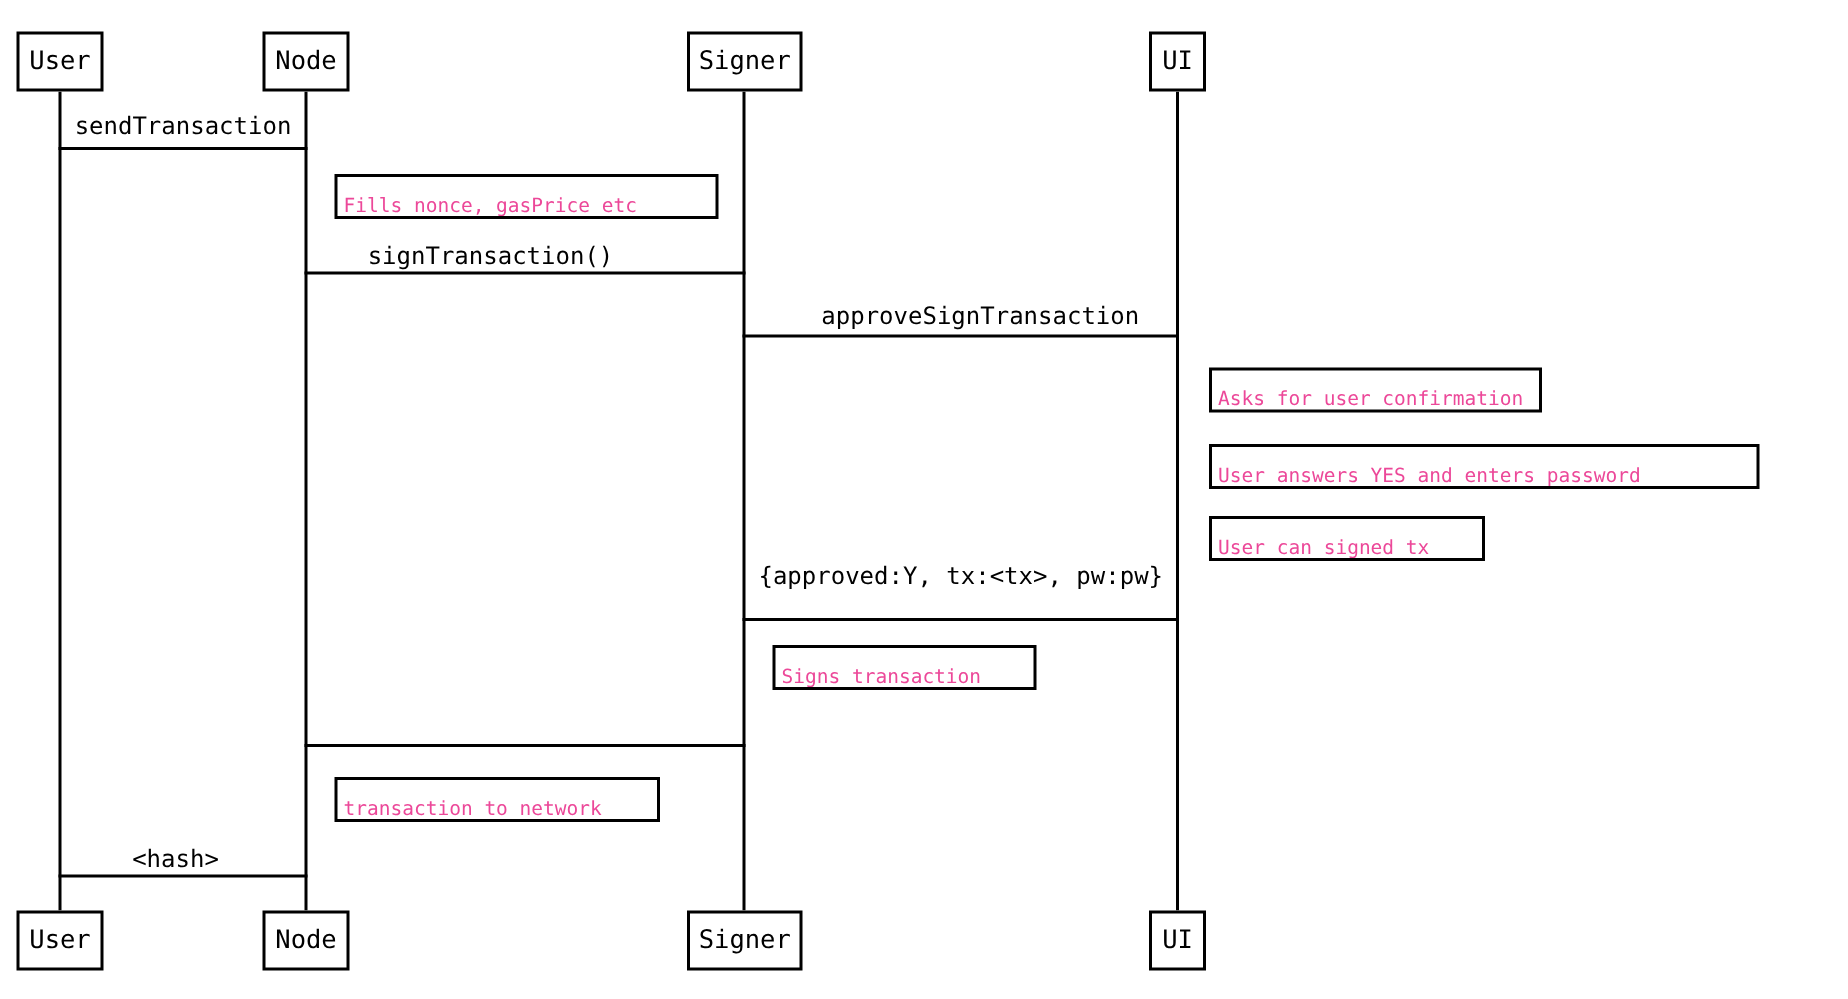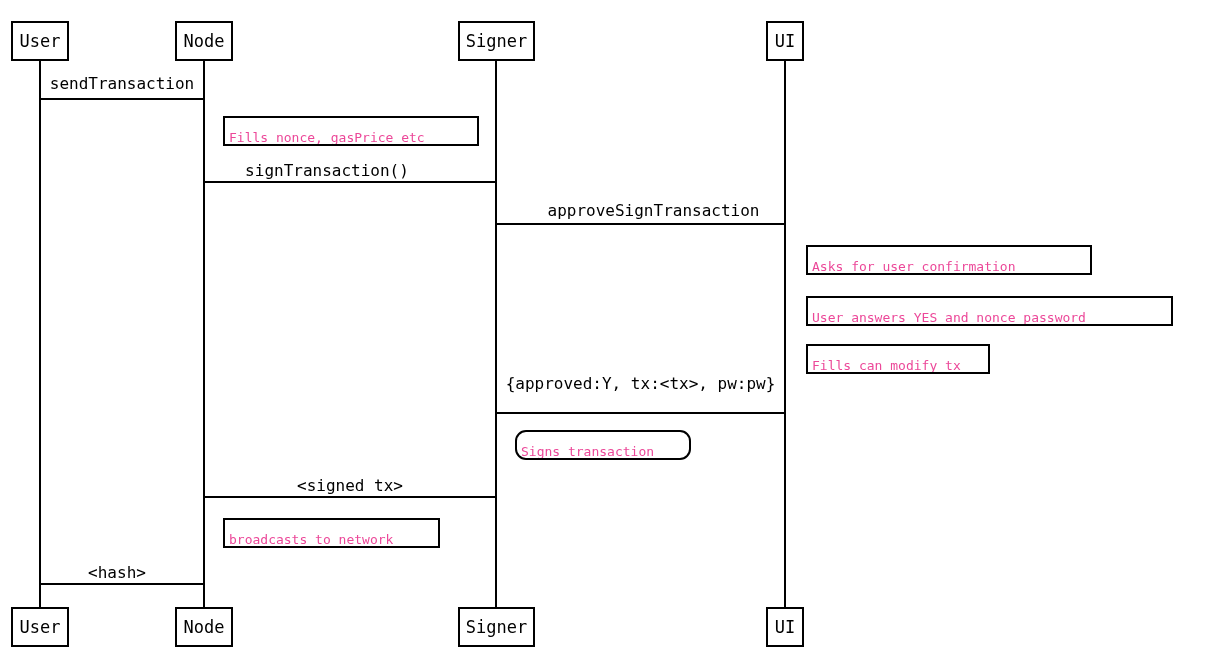--- a/index.html
+++ b/index.html
@@ -127,7 +127,7 @@
     <div class="note-box" style="left: 223px; top: 116px; width: 256px; height: 30px;">
       <span>Fills nonce, gasPrice etc</span>
     </div>
-    <div class="note-box" style="left: 806px; top: 245px; width: 286px; height: 30px;">
+    <div class="note-box" style="left: 806px; top: 245px; width: 222px; height: 30px;">
       <span>Asks for user confirmation</span>
     </div>
     <div class="note-box" style="left: 806px; top: 296px; width: 367px; height: 30px;">

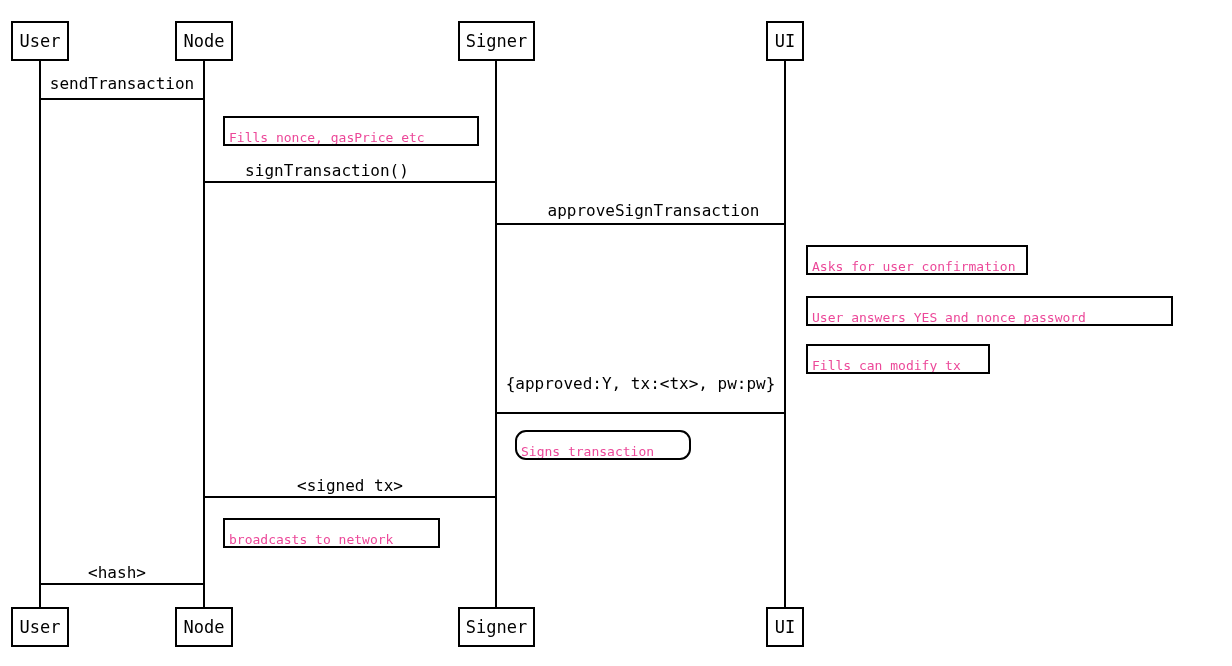--- a/index.html
+++ b/index.html
@@ -131,7 +131,7 @@
       <span>Asks for user confirmation</span>
     </div>
     <div class="note-box" style="left: 806px; top: 296px; width: 367px; height: 30px;">
-      <span>User answers YES and nonce password</span>
+      <span>User answers YES and enters password</span>
     </div>
     <div class="note-box" style="left: 806px; top: 344px; width: 184px; height: 30px;">
       <span>Fills can modify tx</span>

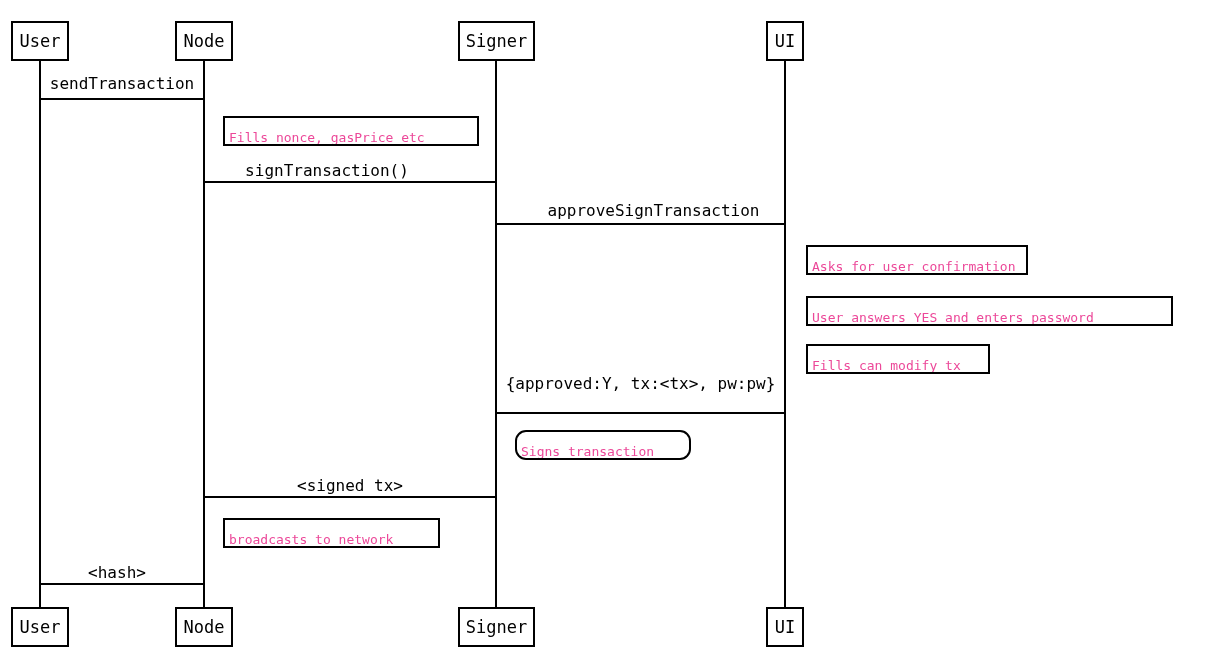--- a/index.html
+++ b/index.html
@@ -134,7 +134,7 @@
       <span>User answers YES and enters password</span>
     </div>
     <div class="note-box" style="left: 806px; top: 344px; width: 184px; height: 30px;">
-      <span>Fills can modify tx</span>
+      <span>User can signed tx</span>
     </div>
     <div class="note-box" style="left: 515px; top: 430px; width: 176px; height: 30px; border-radius: 11px;">
       <span>Signs transaction</span>

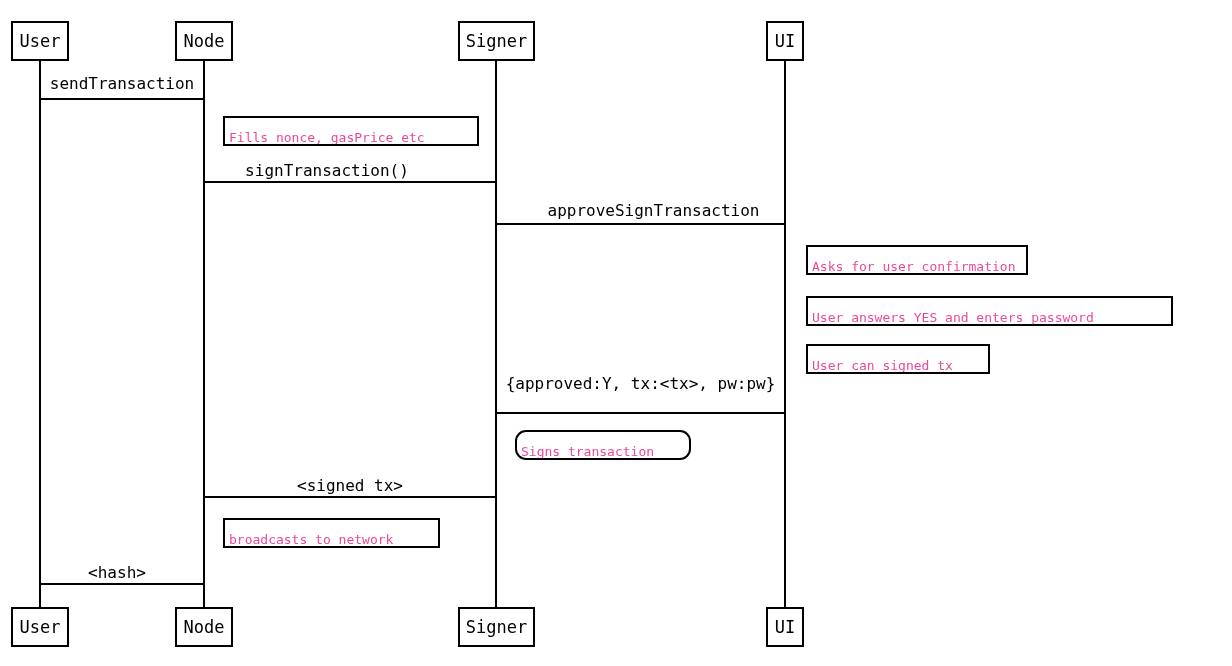--- a/index.html
+++ b/index.html
@@ -136,7 +136,7 @@
     <div class="note-box" style="left: 806px; top: 344px; width: 184px; height: 30px;">
       <span>User can signed tx</span>
     </div>
-    <div class="note-box" style="left: 515px; top: 430px; width: 176px; height: 30px; border-radius: 11px;">
+    <div class="note-box" style="left: 515px; top: 430px; width: 176px; height: 30px;">
       <span>Signs transaction</span>
     </div>
     <div class="note-box" style="left: 223px; top: 518px; width: 217px; height: 30px;">

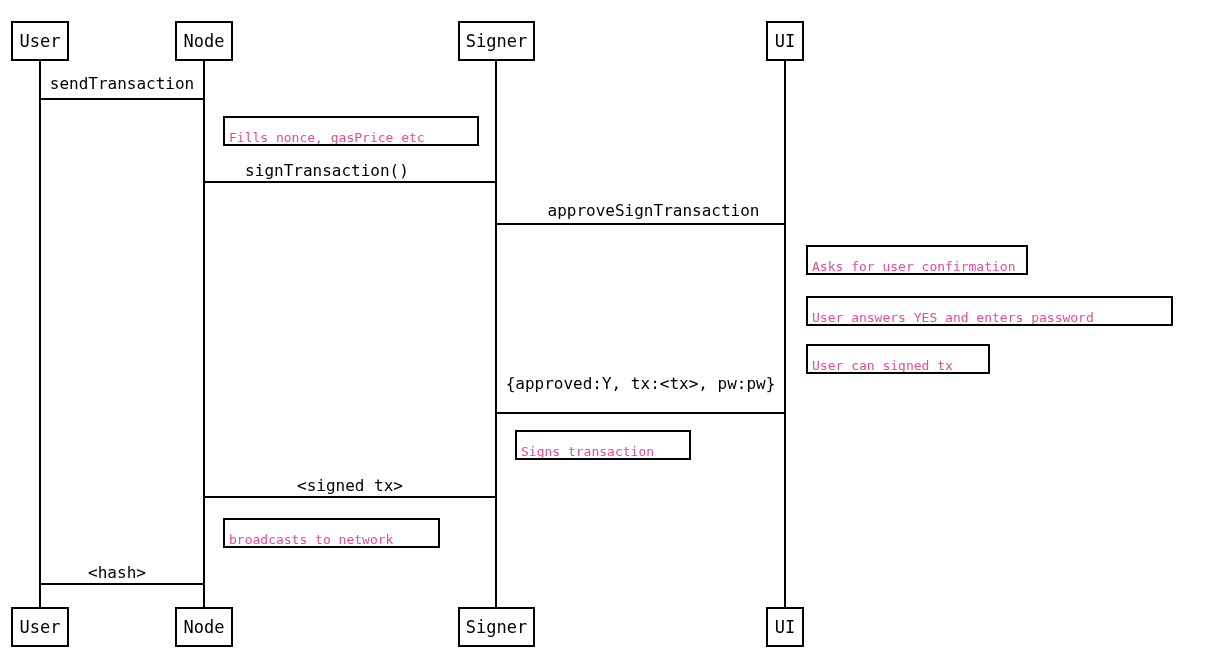--- a/index.html
+++ b/index.html
@@ -121,7 +121,6 @@
     <div class="message-line" style="left: 495px; top: 412px; width: 291px;"></div>
     <div class="message-label" style="left: 495px; width: 291px; top: 376px;">{approved:Y, tx:&lt;tx&gt;, pw:pw}</div>
     <div class="message-line" style="left: 203px; top: 496px; width: 294px;"></div>
-    <div class="message-label" style="left: 203px; width: 294px; top: 478px;">&lt;signed tx&gt;</div>
     <div class="message-line" style="left: 39px; top: 583px; width: 166px;"></div>
     <div class="message-label" style="left: 34px; width: 166px; top: 565px;">&lt;hash&gt;</div>
     <div class="note-box" style="left: 223px; top: 116px; width: 256px; height: 30px;">

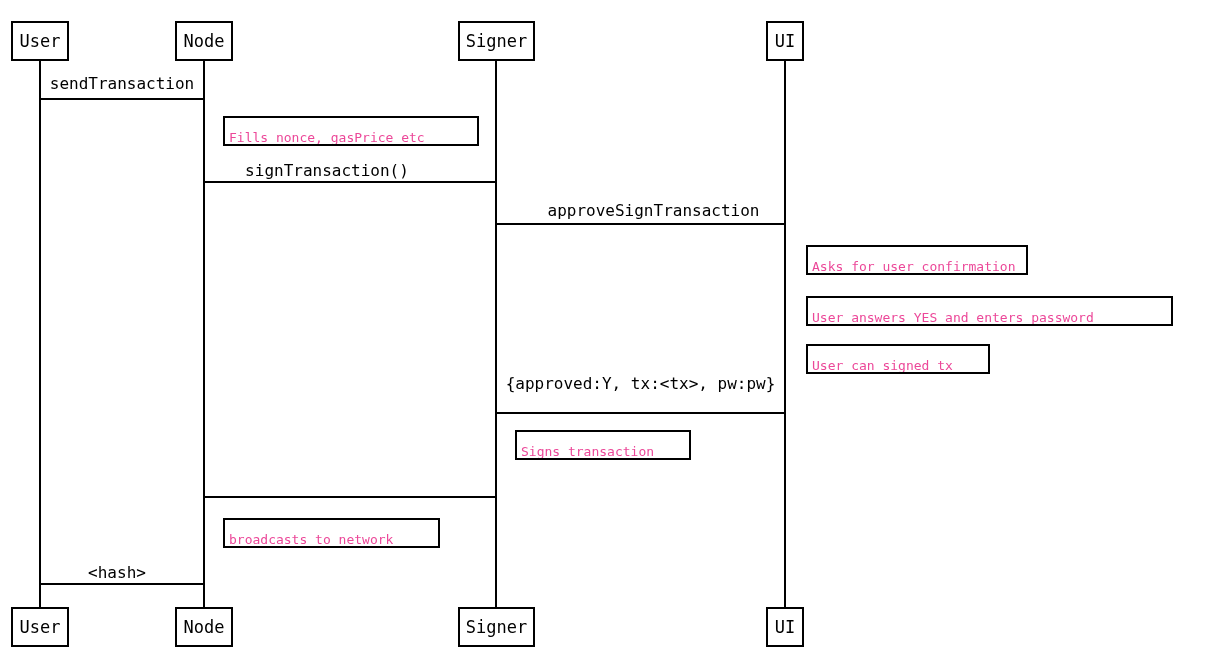--- a/index.html
+++ b/index.html
@@ -139,7 +139,7 @@
       <span>Signs transaction</span>
     </div>
     <div class="note-box" style="left: 223px; top: 518px; width: 217px; height: 30px;">
-      <span>broadcasts to network</span>
+      <span>transaction to network</span>
     </div>
   </div>
 

